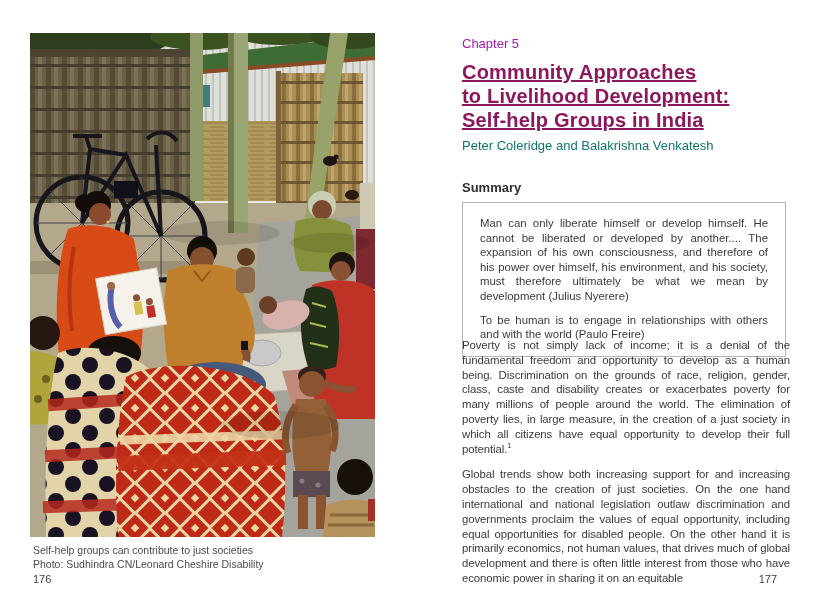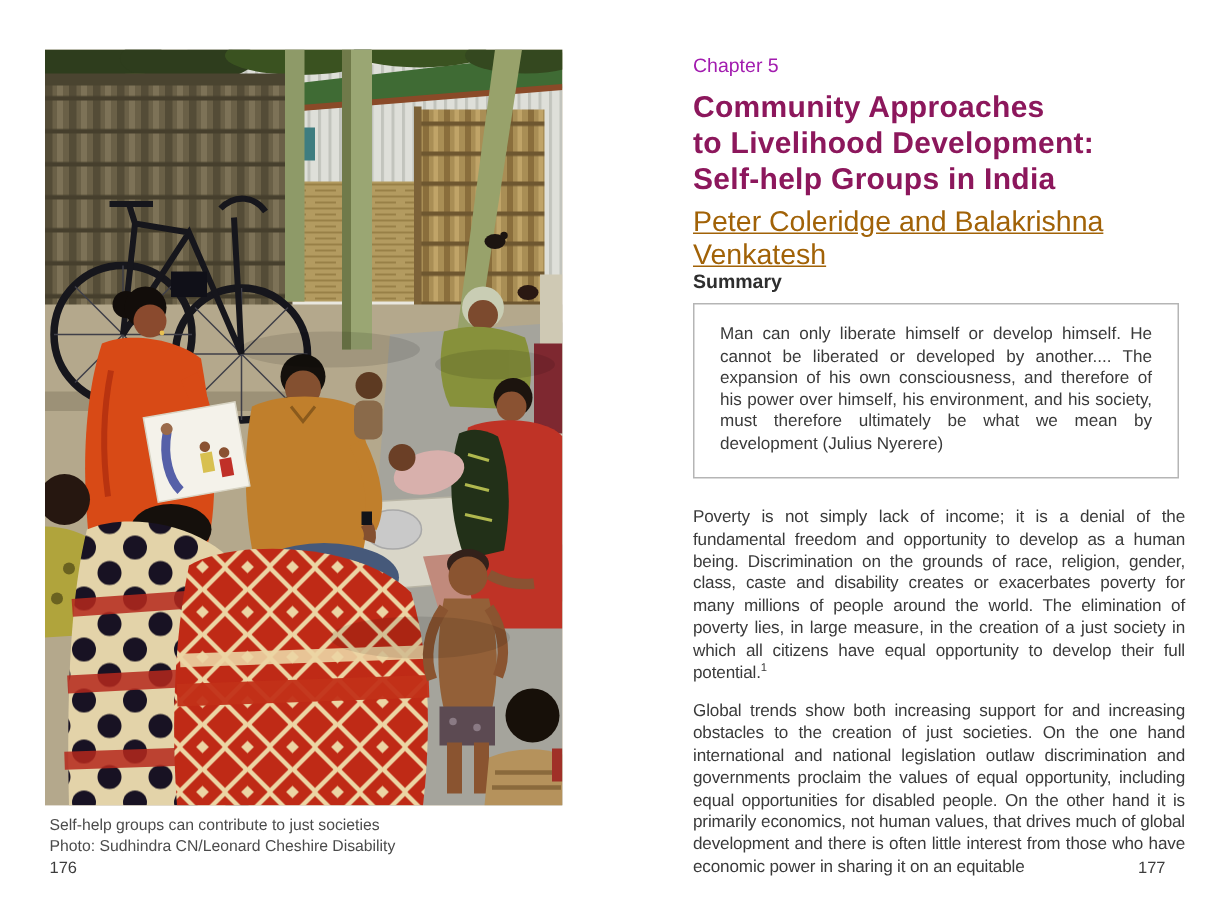--- a/index.html
+++ b/index.html
@@ -251,7 +251,7 @@
 
   <div class="chapter-label">Chapter 5</div>
 
-  <h1 class="chapter-title" style="margin:0;">
+  <h1 class="chapter-title" style="margin:0;text-decoration:underline;">
     <span>Community Approaches</span>
     <span>to Livelihood Development:</span>
     <span>Self-help Groups in India</span>

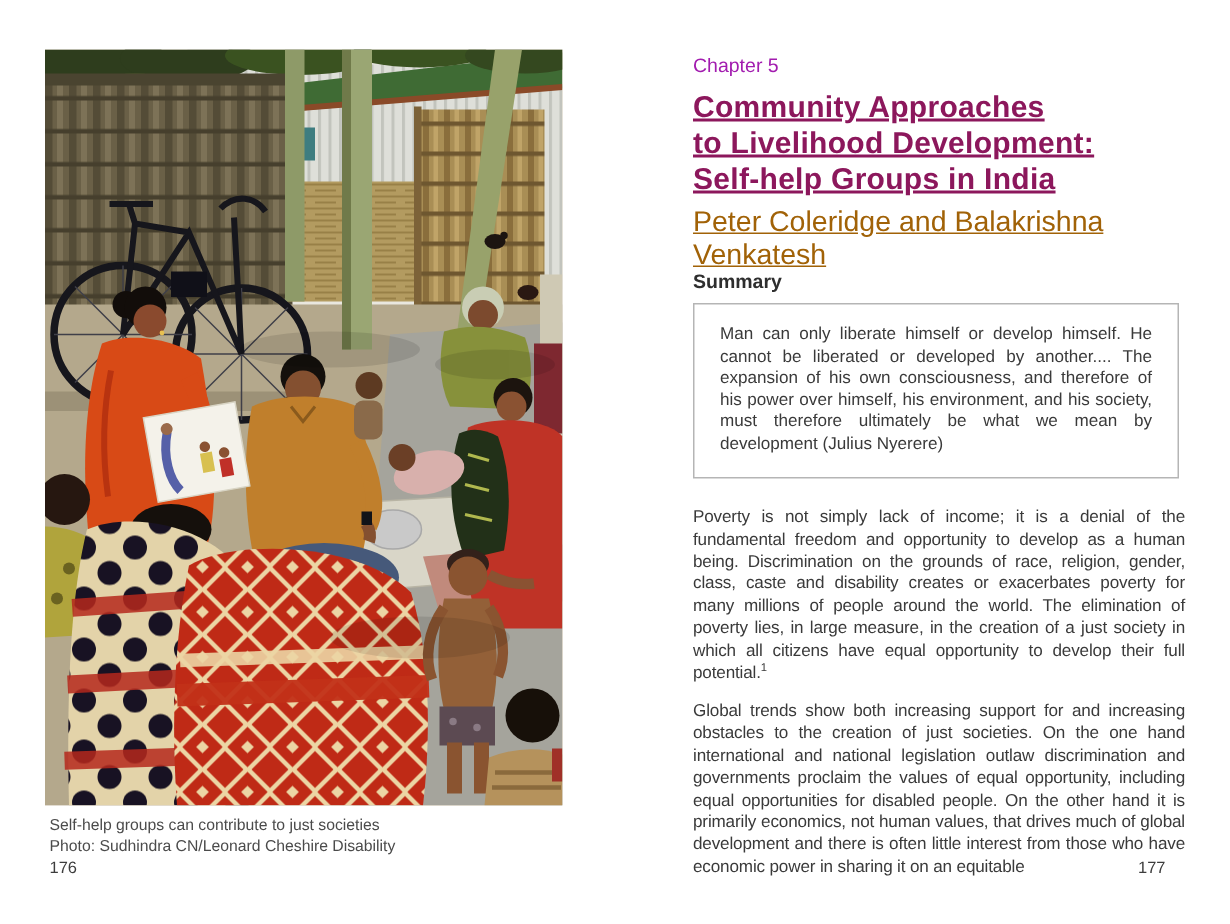--- a/index.html
+++ b/index.html
@@ -22,7 +22,7 @@
   .chapter-title{position:absolute;top:60px;left:52px;width:340px;font-size:20px;font-weight:bold;
     color:#8c175c;line-height:24px;letter-spacing:.2px;}
   .chapter-title span{display:block;}
-  .authors{position:absolute;top:138px;left:52px;font-size:19px;color:#a16207;text-decoration:underline;}
+  .authors{position:absolute;top:138px;left:52px;font-size:13px;color:#0f766e;}
   .summary-heading{position:absolute;top:180px;left:52px;font-size:13px;font-weight:bold;color:#2e2e2e;}
 
   .quote-box{position:absolute;top:202px;left:52px;width:324px;box-sizing:border-box;

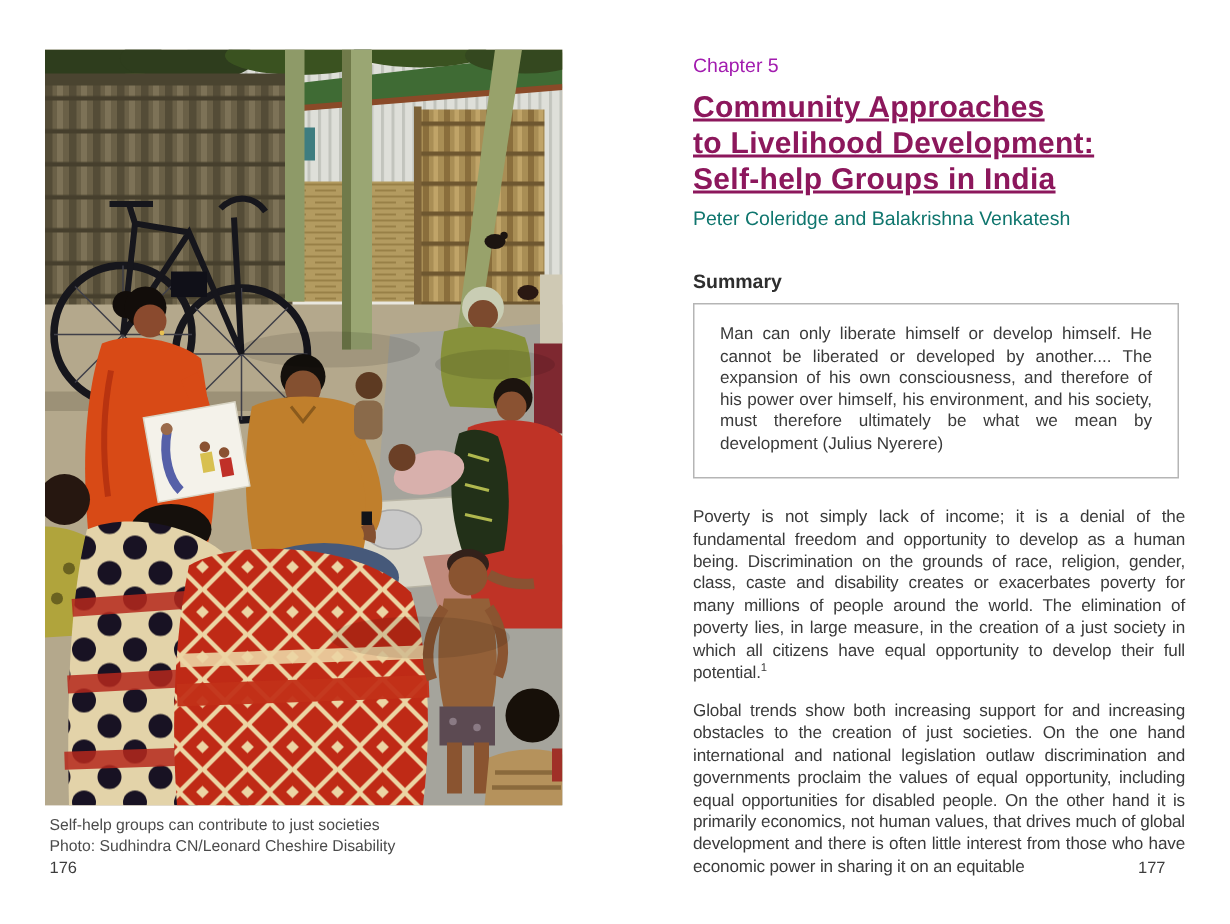--- a/index.html
+++ b/index.html
@@ -263,6 +263,7 @@
 
   <div class="quote-box">
     <p>Man can only liberate himself or develop himself. He cannot be liberated or developed by another.... The expansion of his own consciousness, and therefore of his power over himself, his environment, and his society, must therefore ultimately be what we mean by development (Julius Nyerere)</p>
+    <p>To be human is to engage in relationships with others and with the world (Paulo Freire)</p>
   </div>
 
   <div class="body-text">

